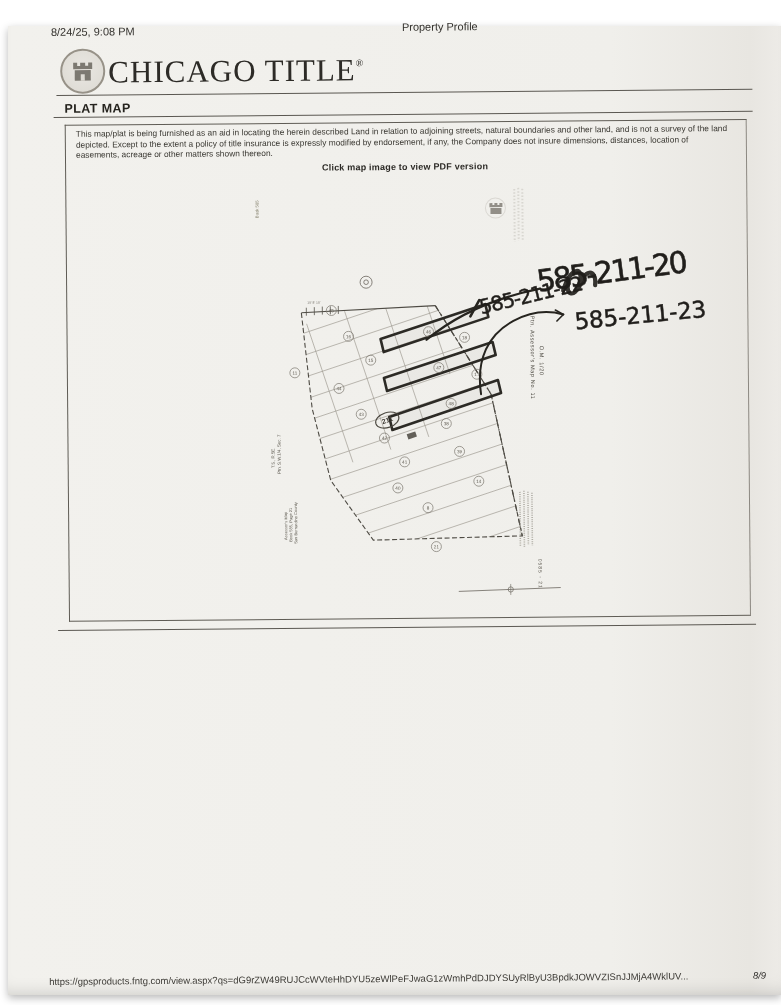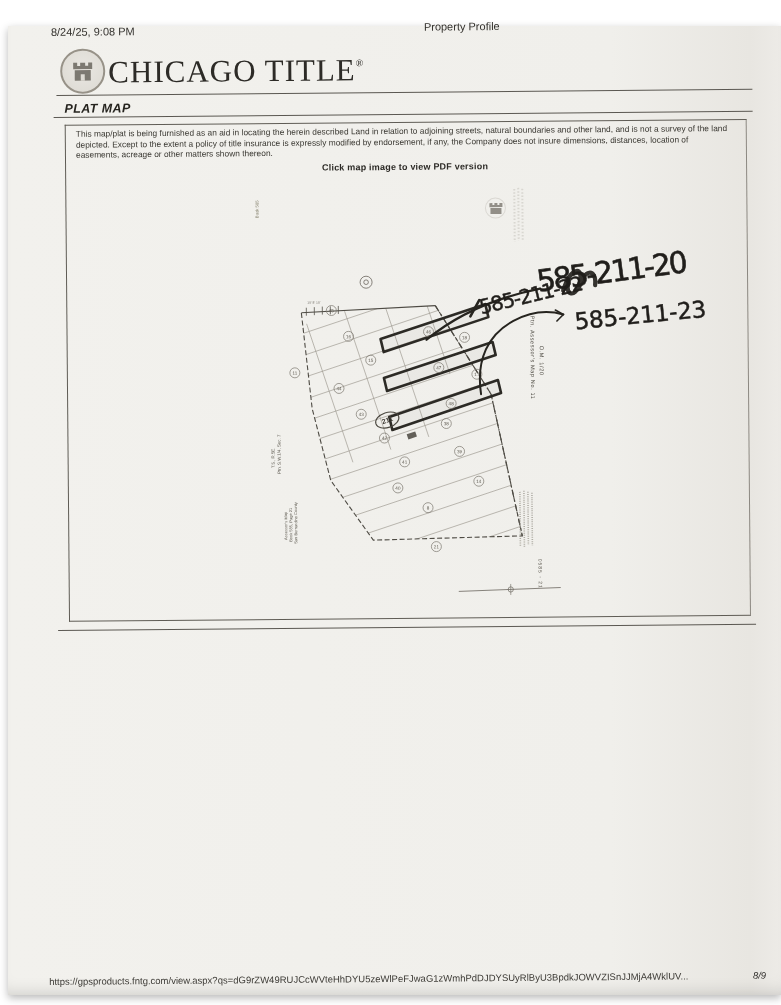--- a/index.html
+++ b/index.html
@@ -62,7 +62,7 @@
 <div class="content">
 
   <div class="abs hdr-txt" style="left:27px;top:23px;padding-left:28px;">8/24/25, 9:08 PM</div>
-  <div class="abs hdr-txt" style="left:428px;top:21px;text-align:center;">Property Profile</div>
+  <div class="abs hdr-txt" style="left:406px;top:21px;text-align:center;">Property Profile</div>
 
   <div class="brand">
     <div class="emblem">

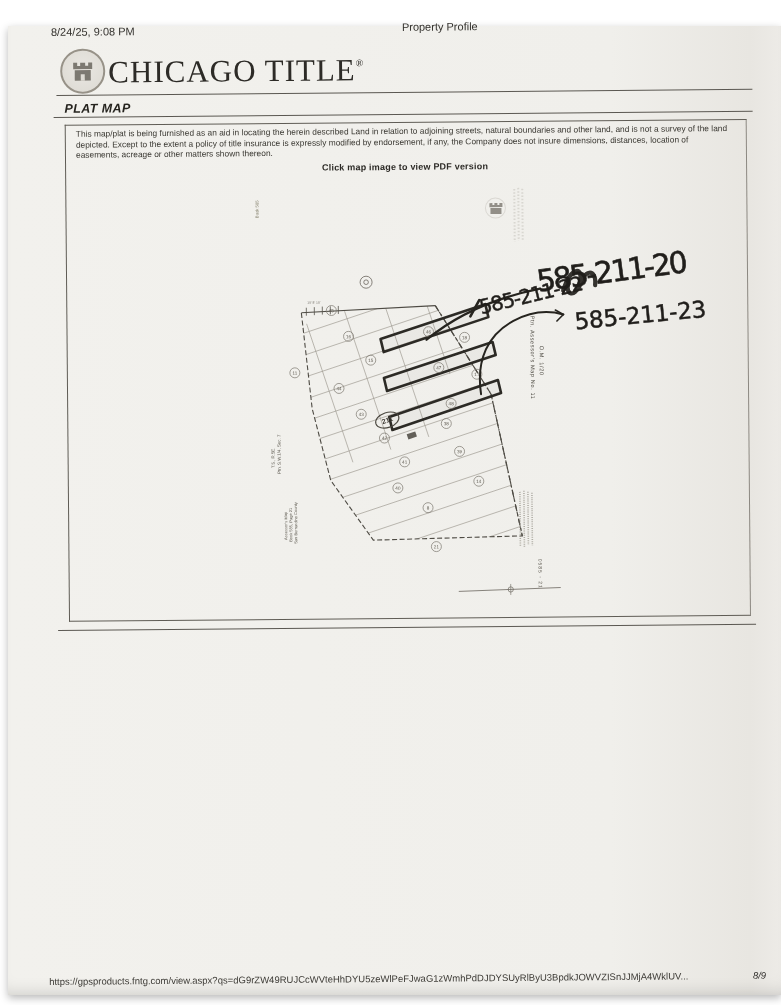--- a/index.html
+++ b/index.html
@@ -44,7 +44,7 @@
   .regmark{font-size:10px;vertical-align:14px;letter-spacing:0;}
   .plat-heading{
     position:absolute;left:68px;top:99px;font-size:12.5px;font-weight:bold;
-    letter-spacing:.4px;color:#26241f;font-style:italic;
+    letter-spacing:.4px;color:#26241f;
   }
   .footer{
     position:absolute;left:45px;top:973px;width:717px;

